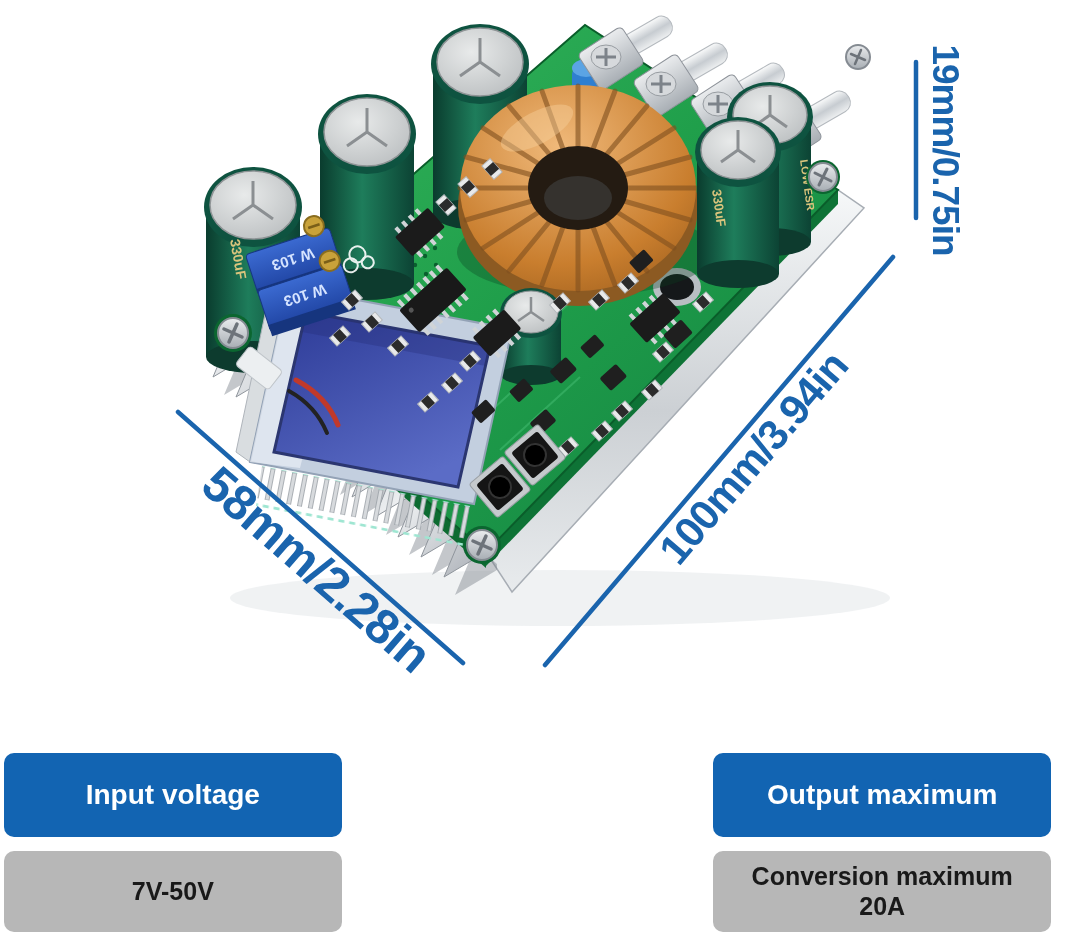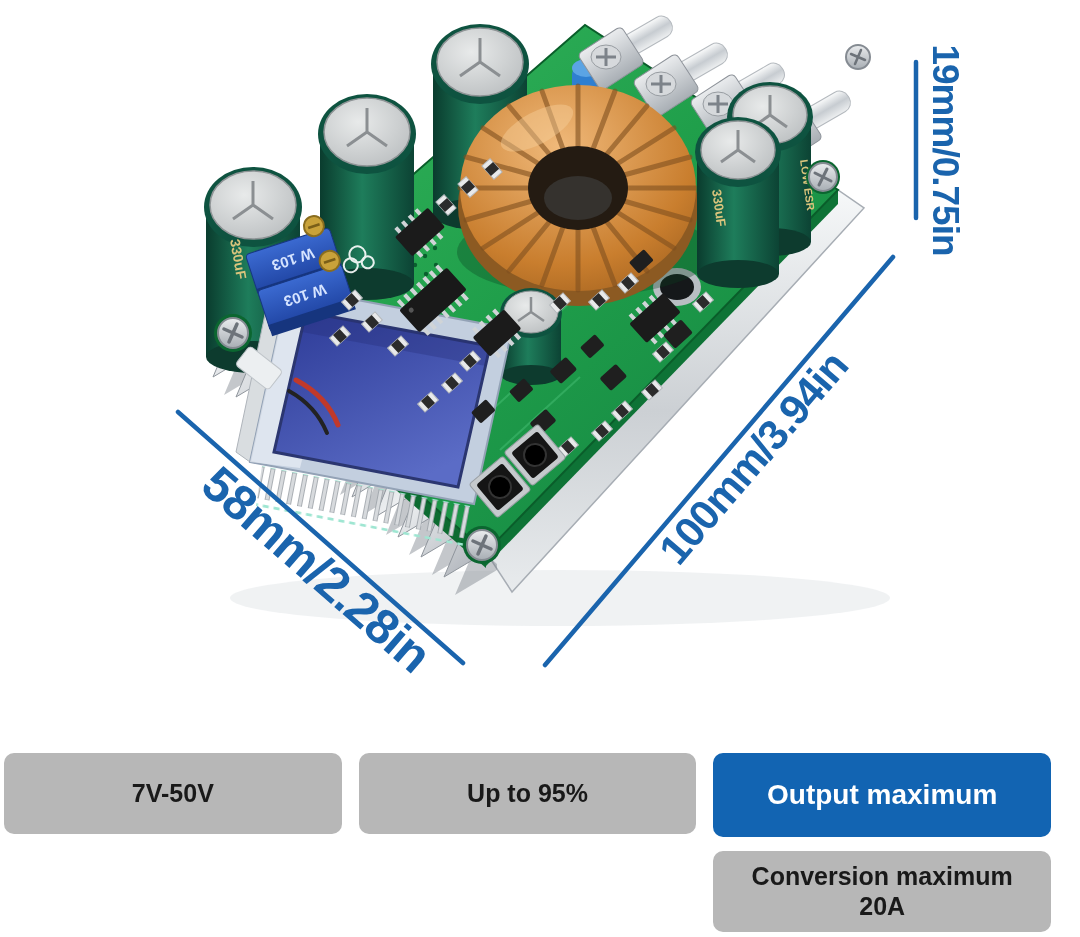--- a/index.html
+++ b/index.html
@@ -438,6 +438,7 @@
 
   <div class="spec-table">
     <div class="spec-col">
+      <div class="spec-header">Input voltage</div>
       <div class="spec-value">7V-50V</div>
     </div>
     <div class="spec-col">

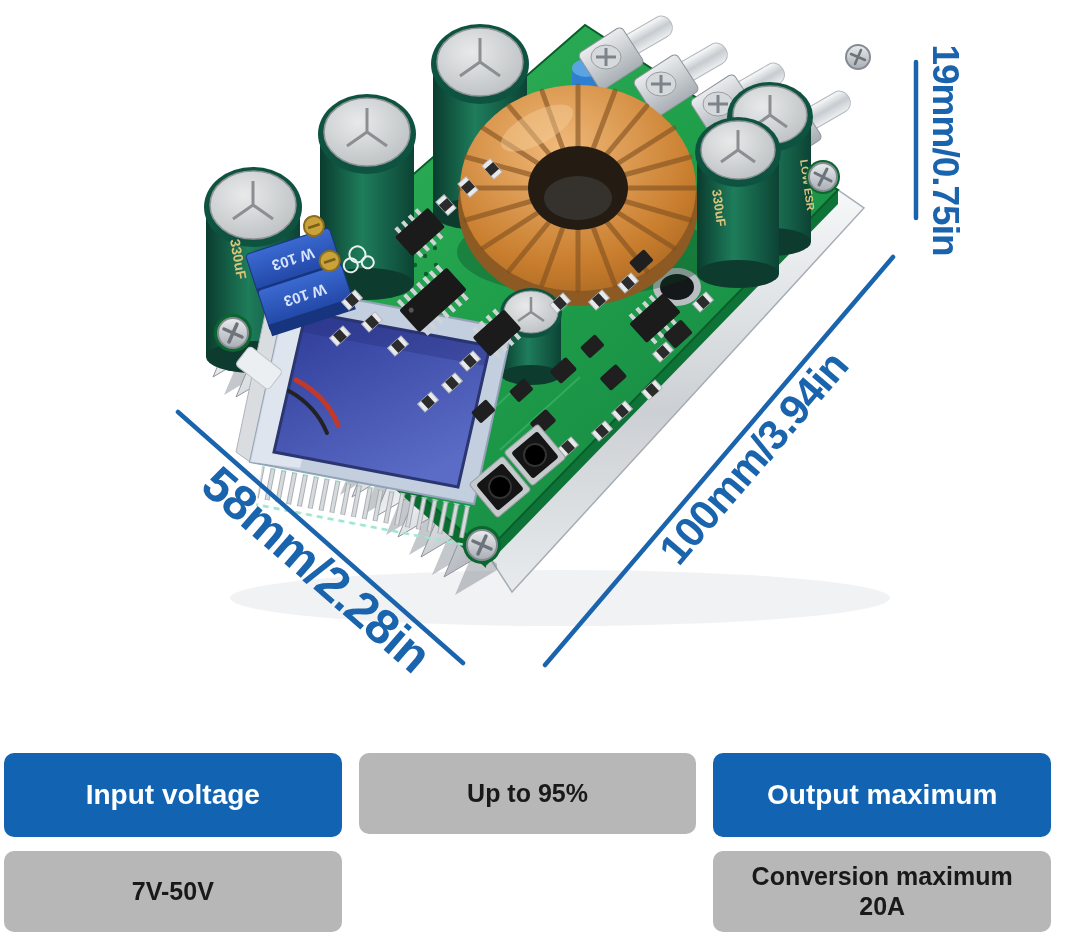--- a/index.html
+++ b/index.html
@@ -442,7 +442,6 @@
       <div class="spec-value">7V-50V</div>
     </div>
     <div class="spec-col">
-      <div class="spec-value">Up to 95%</div>
     </div>
     <div class="spec-col">
       <div class="spec-header">Output maximum</div>

